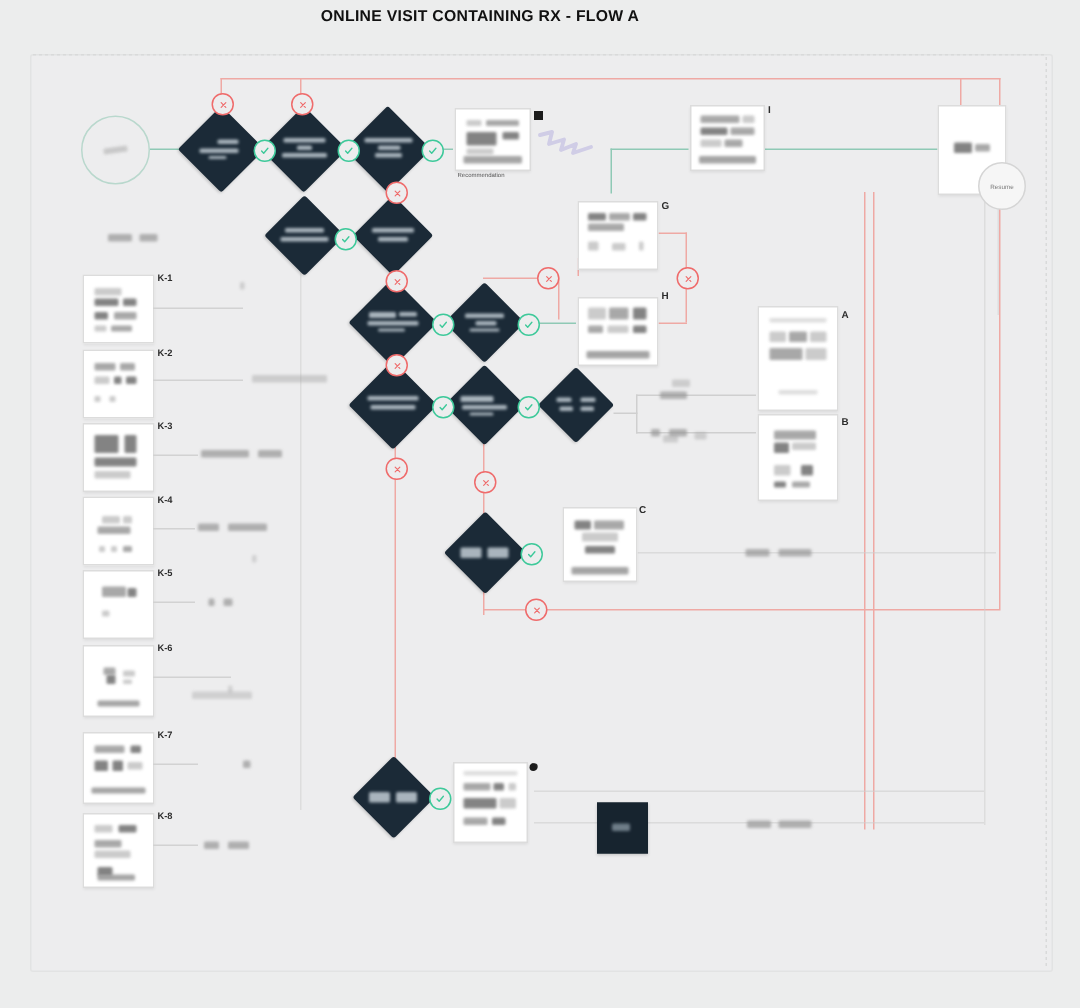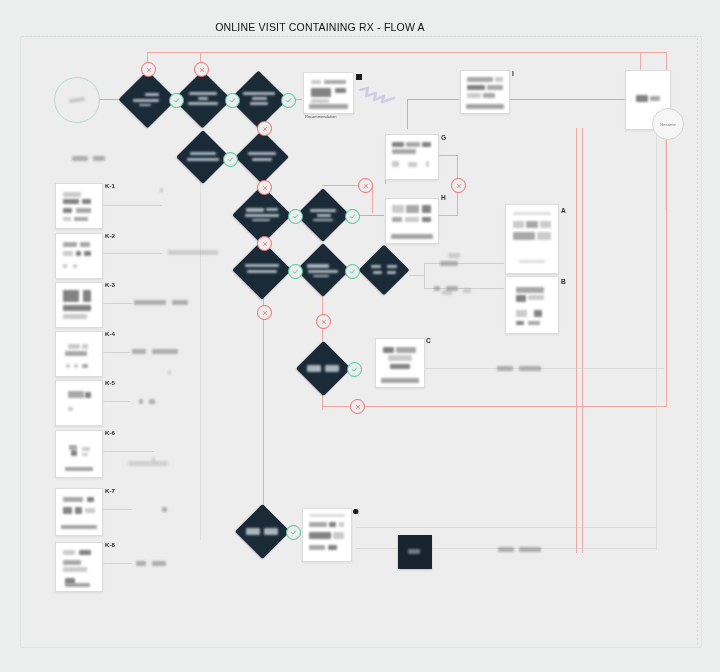--- a/index.html
+++ b/index.html
@@ -13,8 +13,8 @@
 
   
   .title{
-    position:absolute;left:0;top:21px;width:640px;text-align:center;
-    font-size:10.5px;font-weight:normal;letter-spacing:.2px;color:#111;
+    position:absolute;left:0;top:5px;width:640px;text-align:center;
+    font-size:10.5px;font-weight:bold;letter-spacing:.2px;color:#111;
   }
 
   

